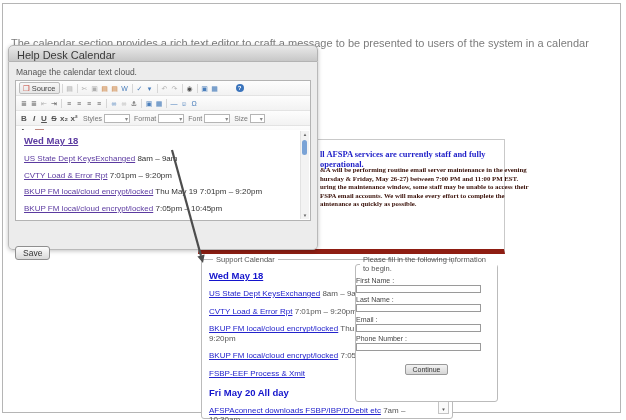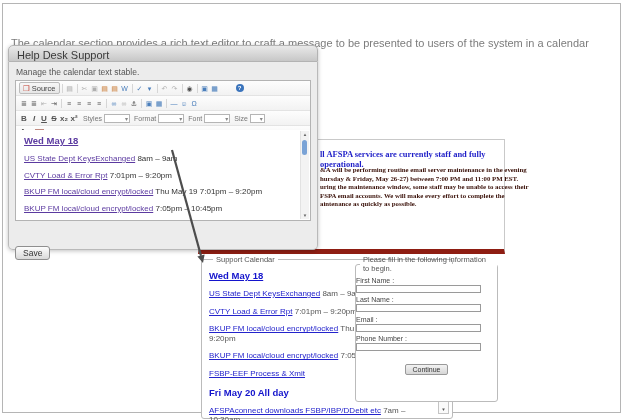--- a/index.html
+++ b/index.html
@@ -105,7 +105,7 @@
   </div>
 
   <div class="dialog">
-    <div class="dlg-header">Help Desk Support</div>
+    <div class="dlg-header">Help Desk Calendar</div>
     <div class="dlg-body">
       <div class="ed-label">Manage the calendar text stable.</div>
 

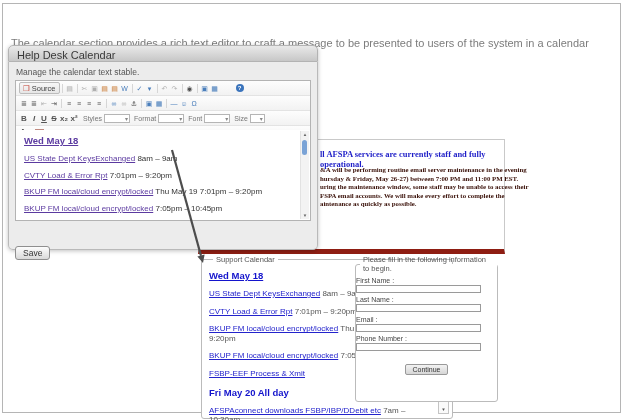--- a/index.html
+++ b/index.html
@@ -107,7 +107,7 @@
   <div class="dialog">
     <div class="dlg-header">Help Desk Calendar</div>
     <div class="dlg-body">
-      <div class="ed-label">Manage the calendar text stable.</div>
+      <div class="ed-label">Manage the calendar text cloud.</div>
 
       <div class="editor">
 

